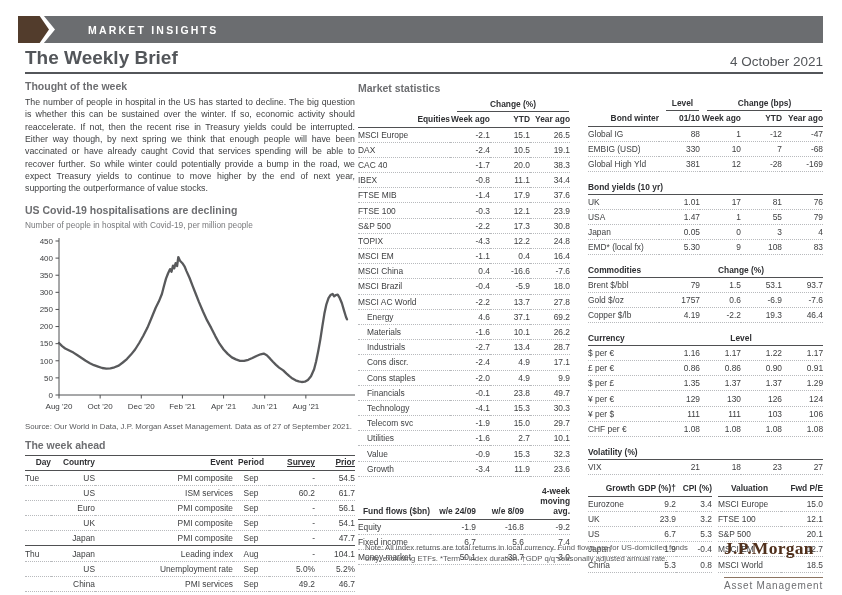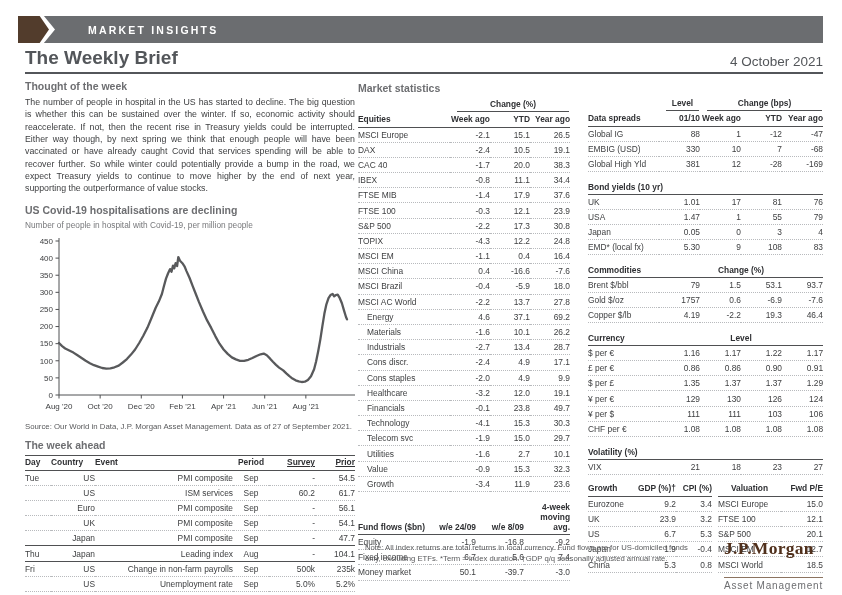--- a/index.html
+++ b/index.html
@@ -34,7 +34,7 @@
         overflow:hidden;white-space:nowrap;}
   table.t th{font-size:8.4px;font-weight:700;color:#2f3033;}
   table.t td:not(:first-child),table.t th.num{text-align:right;}
-  tr.col-header th{border-bottom:1px solid var(--line,#4f5052);padding:1.5px 0 2.5px;text-align:left;vertical-align:bottom;}
+  tr.col-header th{border-bottom:1px solid var(--line,#4f5052);padding:1.5px 0 2.5px;text-align:right;vertical-align:bottom;}
   tr.col-header th.num{text-align:right;}
   .hline{border-bottom:1px solid var(--line,#4f5052);padding-bottom:1.5px;font-size:8.4px;font-weight:700;
         text-align:center;margin-left:6px;}

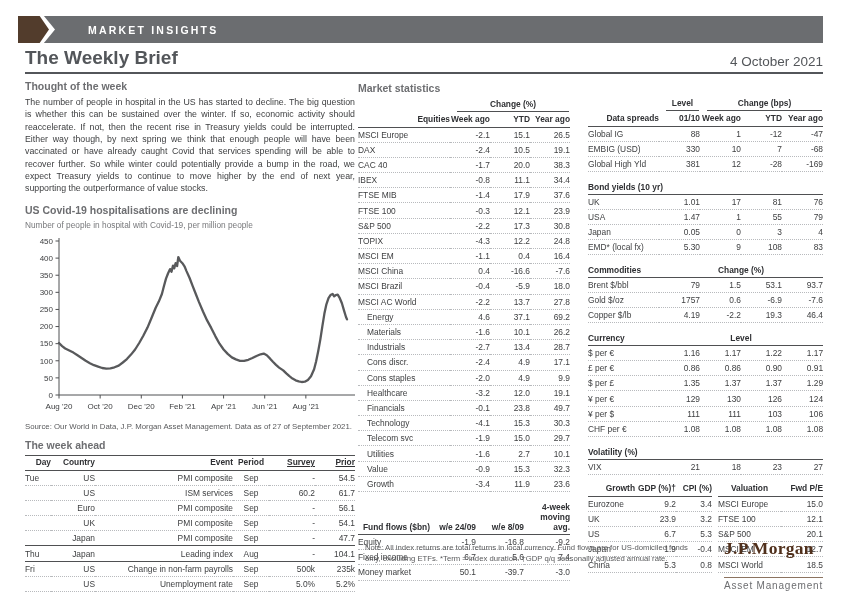--- a/index.html
+++ b/index.html
@@ -453,7 +453,7 @@
             </th>
         </tr>
         <tr class="col-header">
-          <th>Data spreads</th>
+          <th>Bond winter</th>
           <th class="num">01/10</th>
           <th class="num">Week ago</th>
           <th class="num">YTD</th>

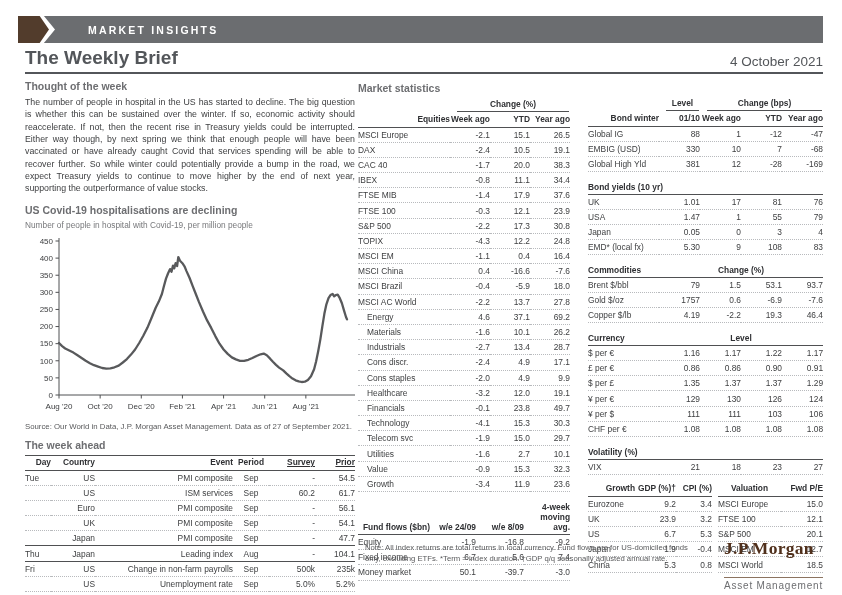--- a/index.html
+++ b/index.html
@@ -351,12 +351,6 @@
             <td>9.9</td>
           </tr>
           <tr class="sub">
-            <td>Healthcare</td>
-            <td>-3.2</td>
-            <td>12.0</td>
-            <td>19.1</td>
-          </tr>
-          <tr class="sub">
             <td>Financials</td>
             <td>-0.1</td>
             <td>23.8</td>

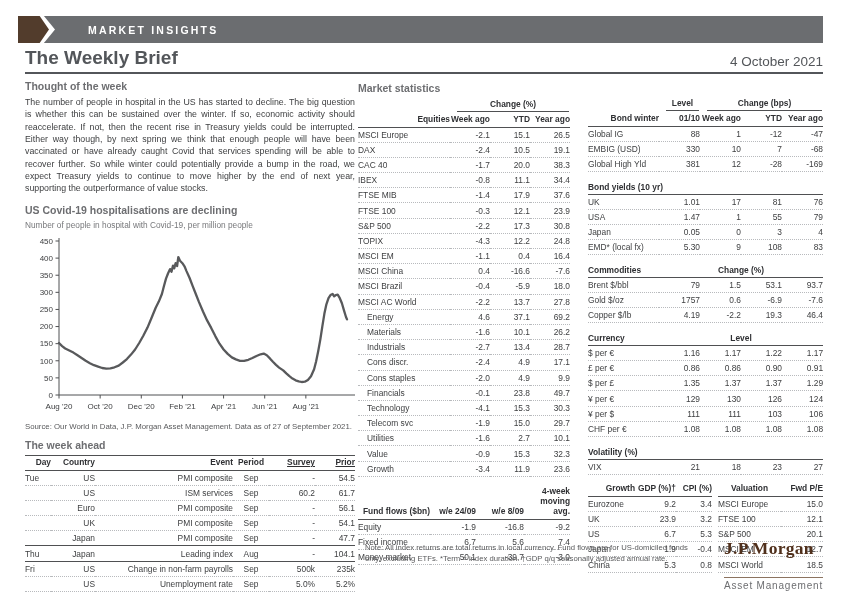--- a/index.html
+++ b/index.html
@@ -196,14 +196,6 @@
             <td>-</td>
             <td>104.1</td>
           </tr>
-          <tr class="group">
-            <td>Fri</td>
-            <td>US</td>
-            <td>Change in non-farm payrolls</td>
-            <td>Sep</td>
-            <td>500k</td>
-            <td>235k</td>
-          </tr>
           <tr>
             <td></td>
             <td>US</td>

